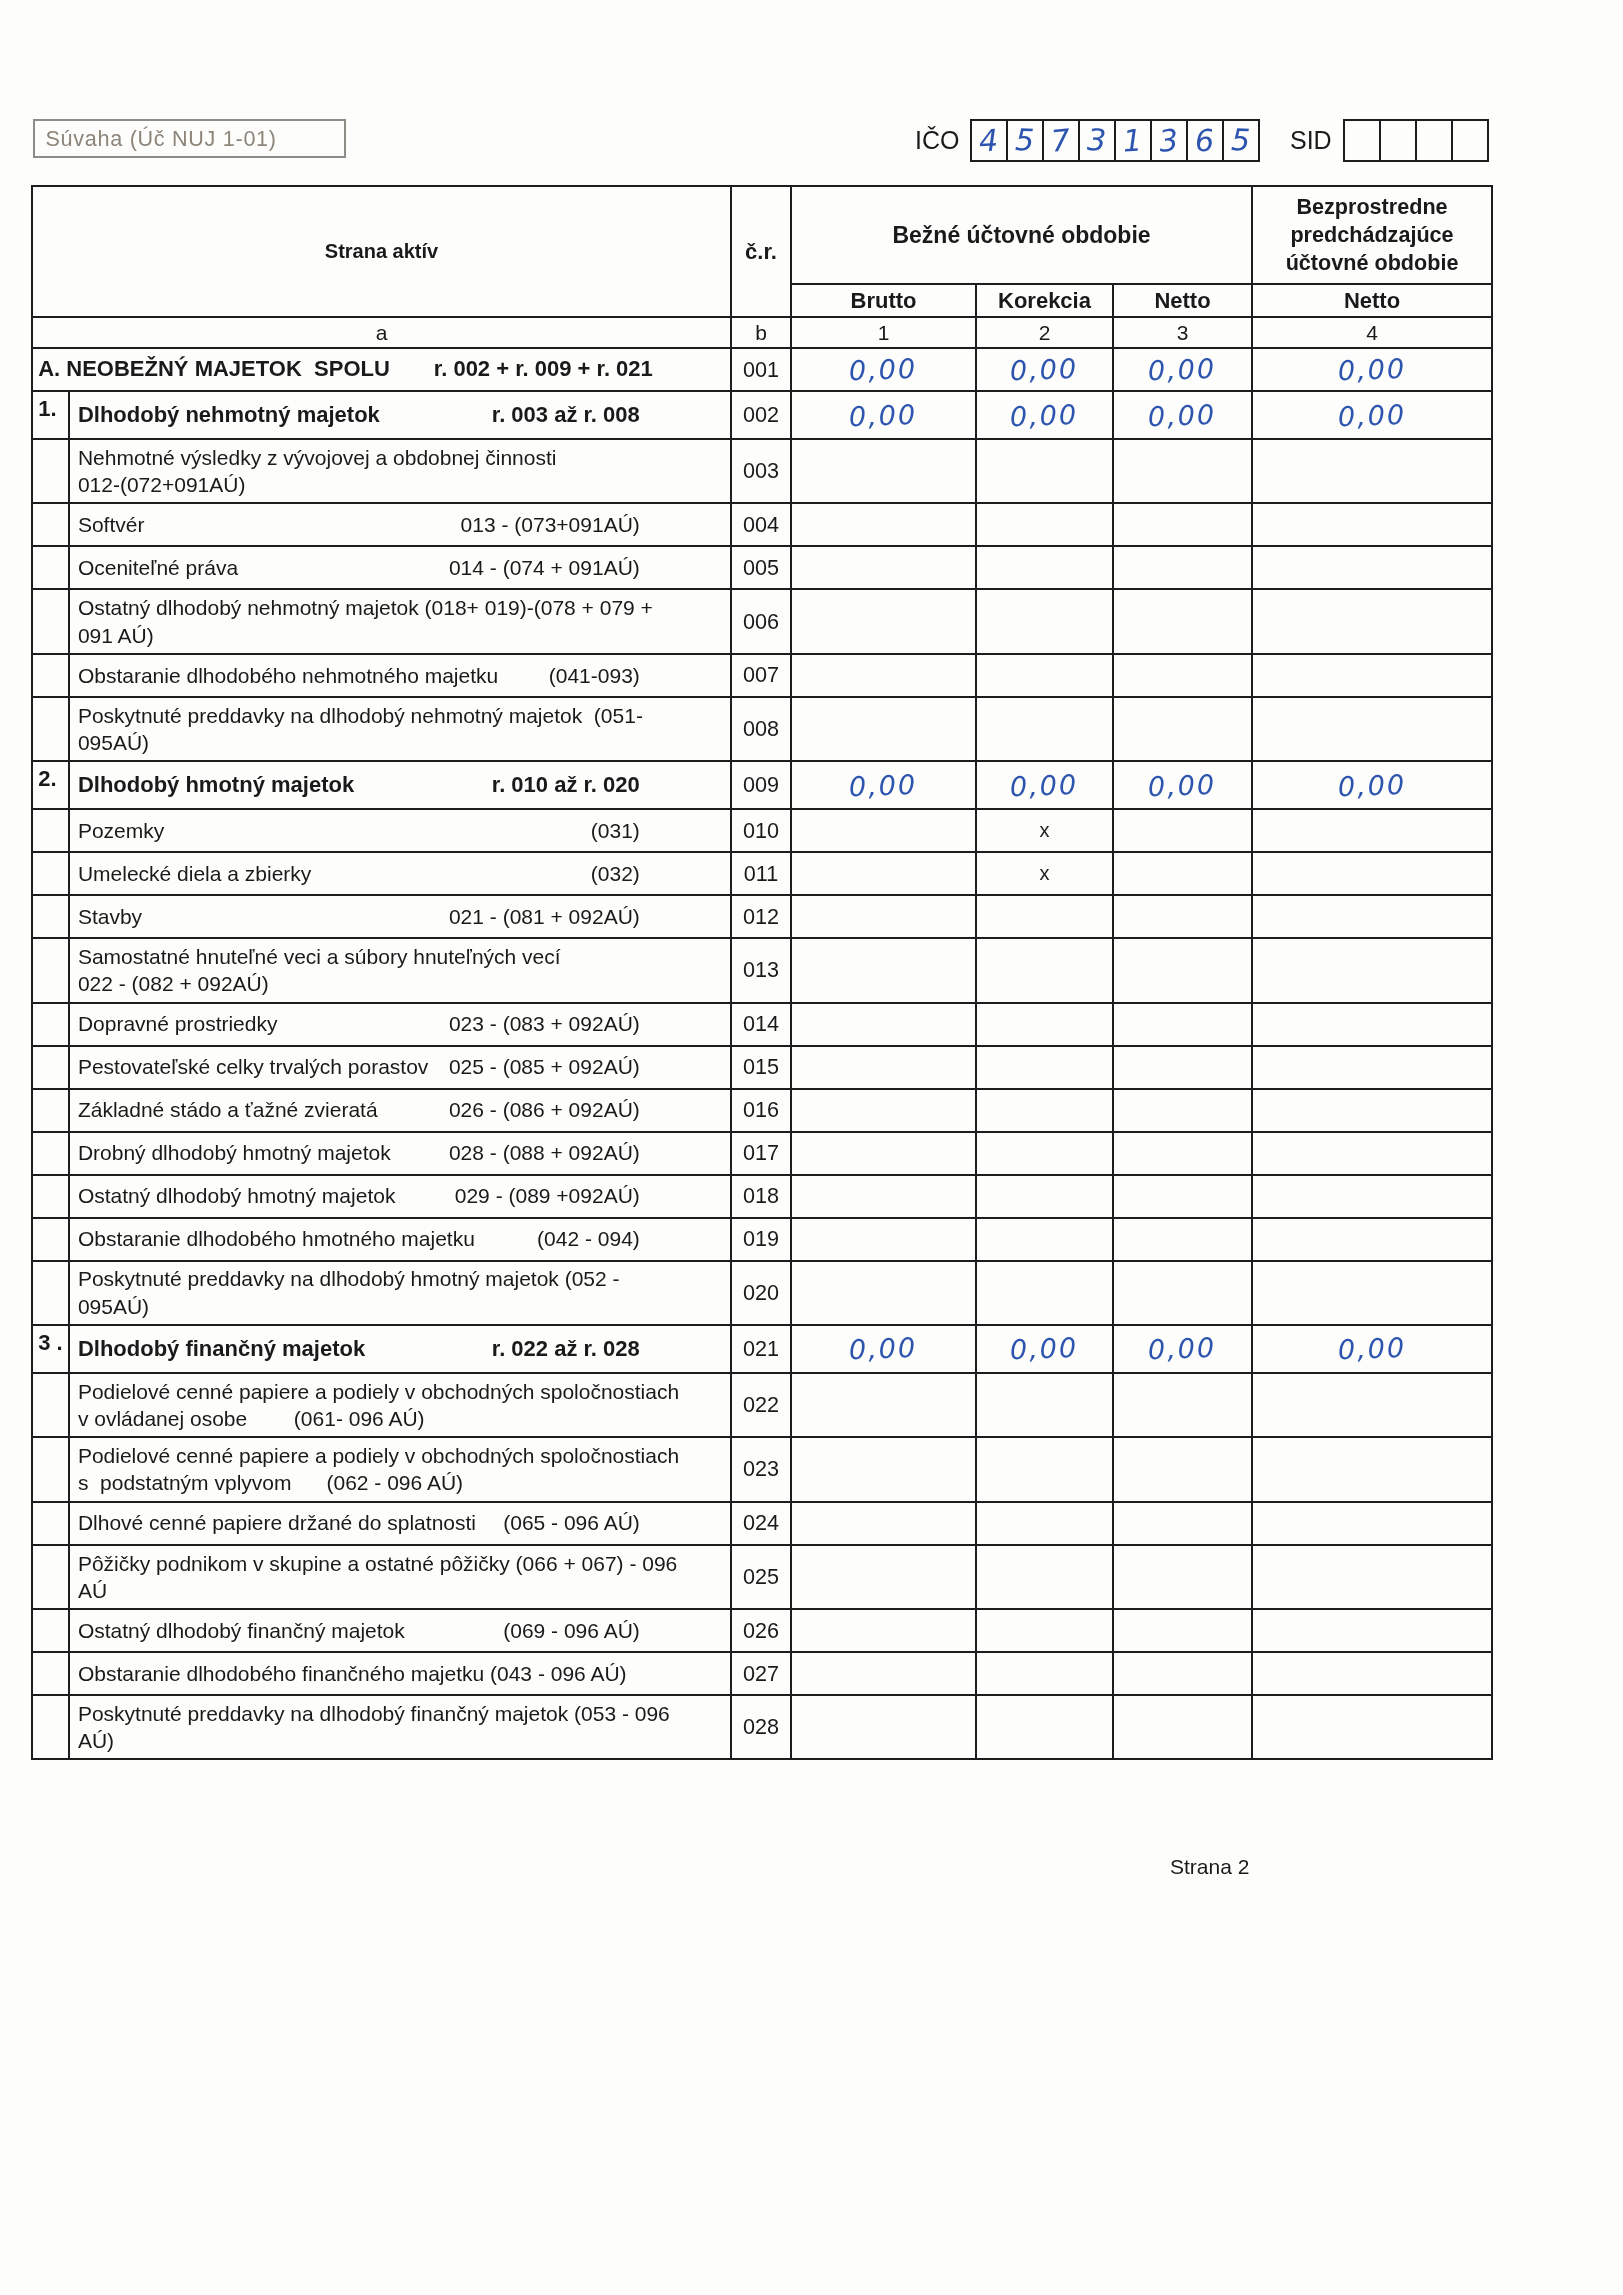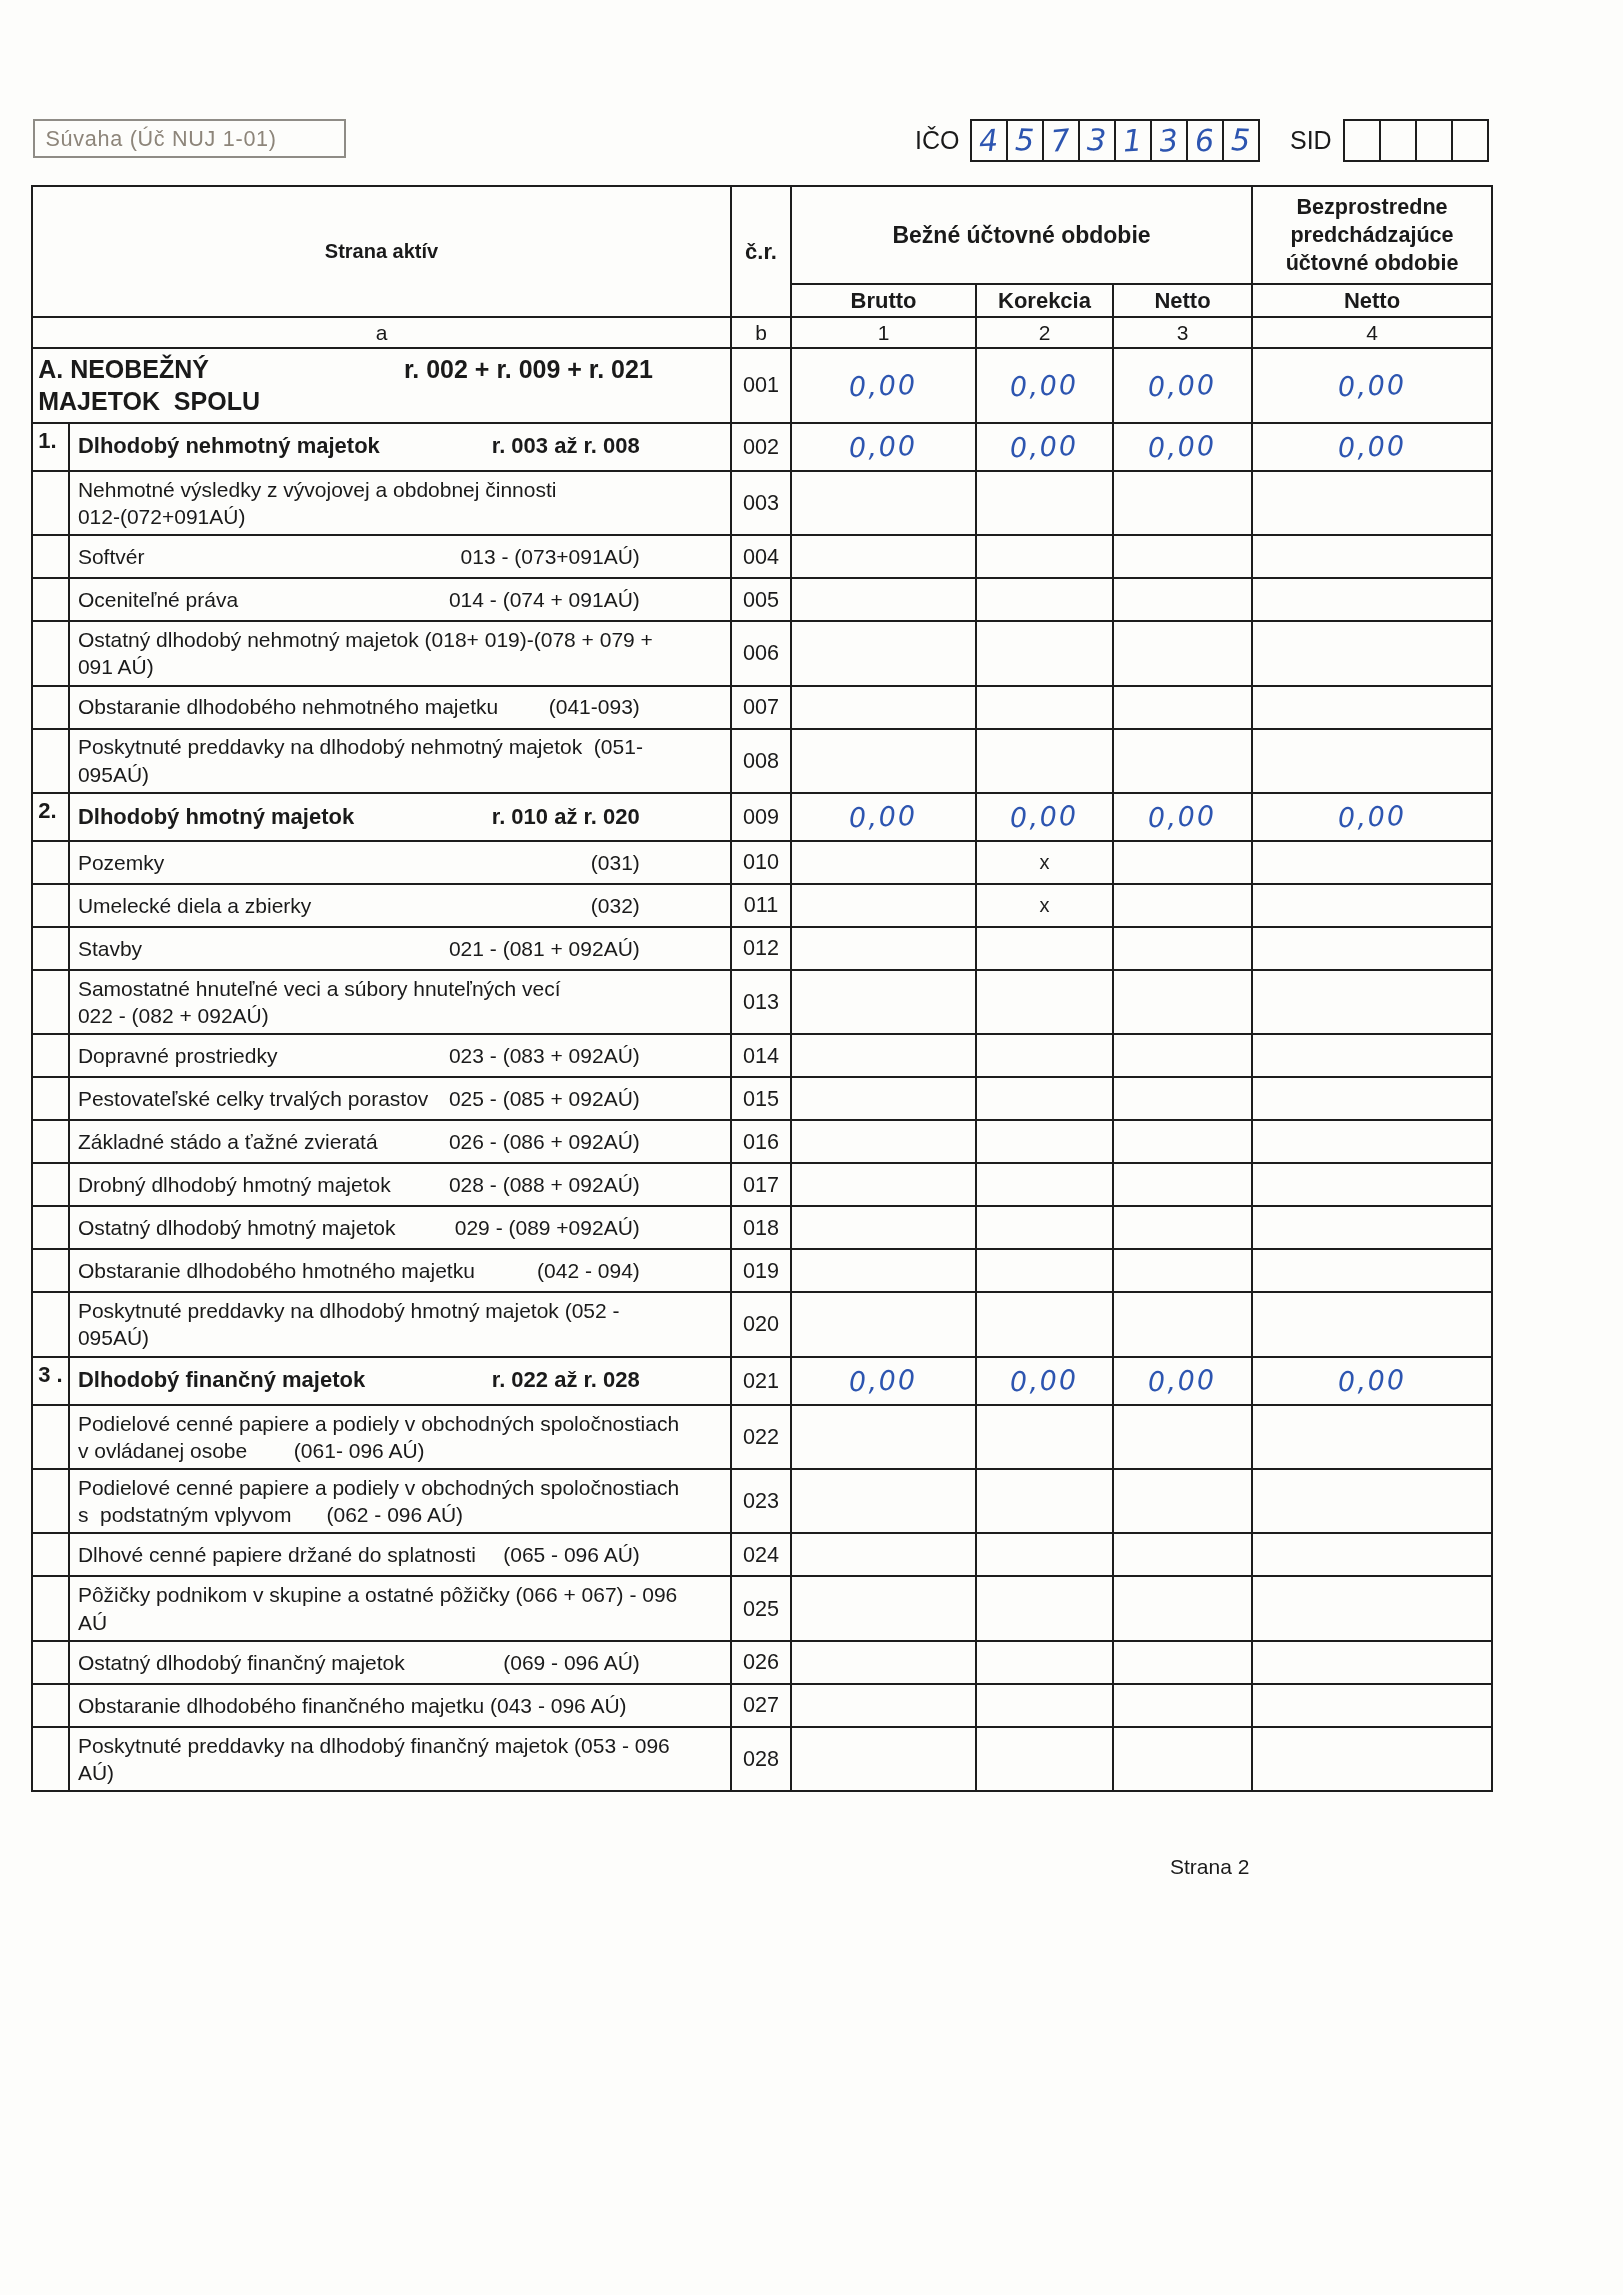--- a/index.html
+++ b/index.html
@@ -81,7 +81,7 @@
   .code { white-space:nowrap; padding-right:85px;text-align:right; }
   .arow.section .lbl-text, .arow.section .code { font-weight:700; font-size:22px; }
   .arow.major .lbl { padding-left:5.2px; }
-  .arow.major .lbl-text, .arow.major .code { font-weight:700; font-size:25px; }
+  .arow.major .lbl-text, .arow.major .code { font-weight:700; font-size:22px; }
   .arow.major .code { padding-right:72px; }
 
   td.col-b { text-align:center; vertical-align:middle; font-size:21.6px; }

